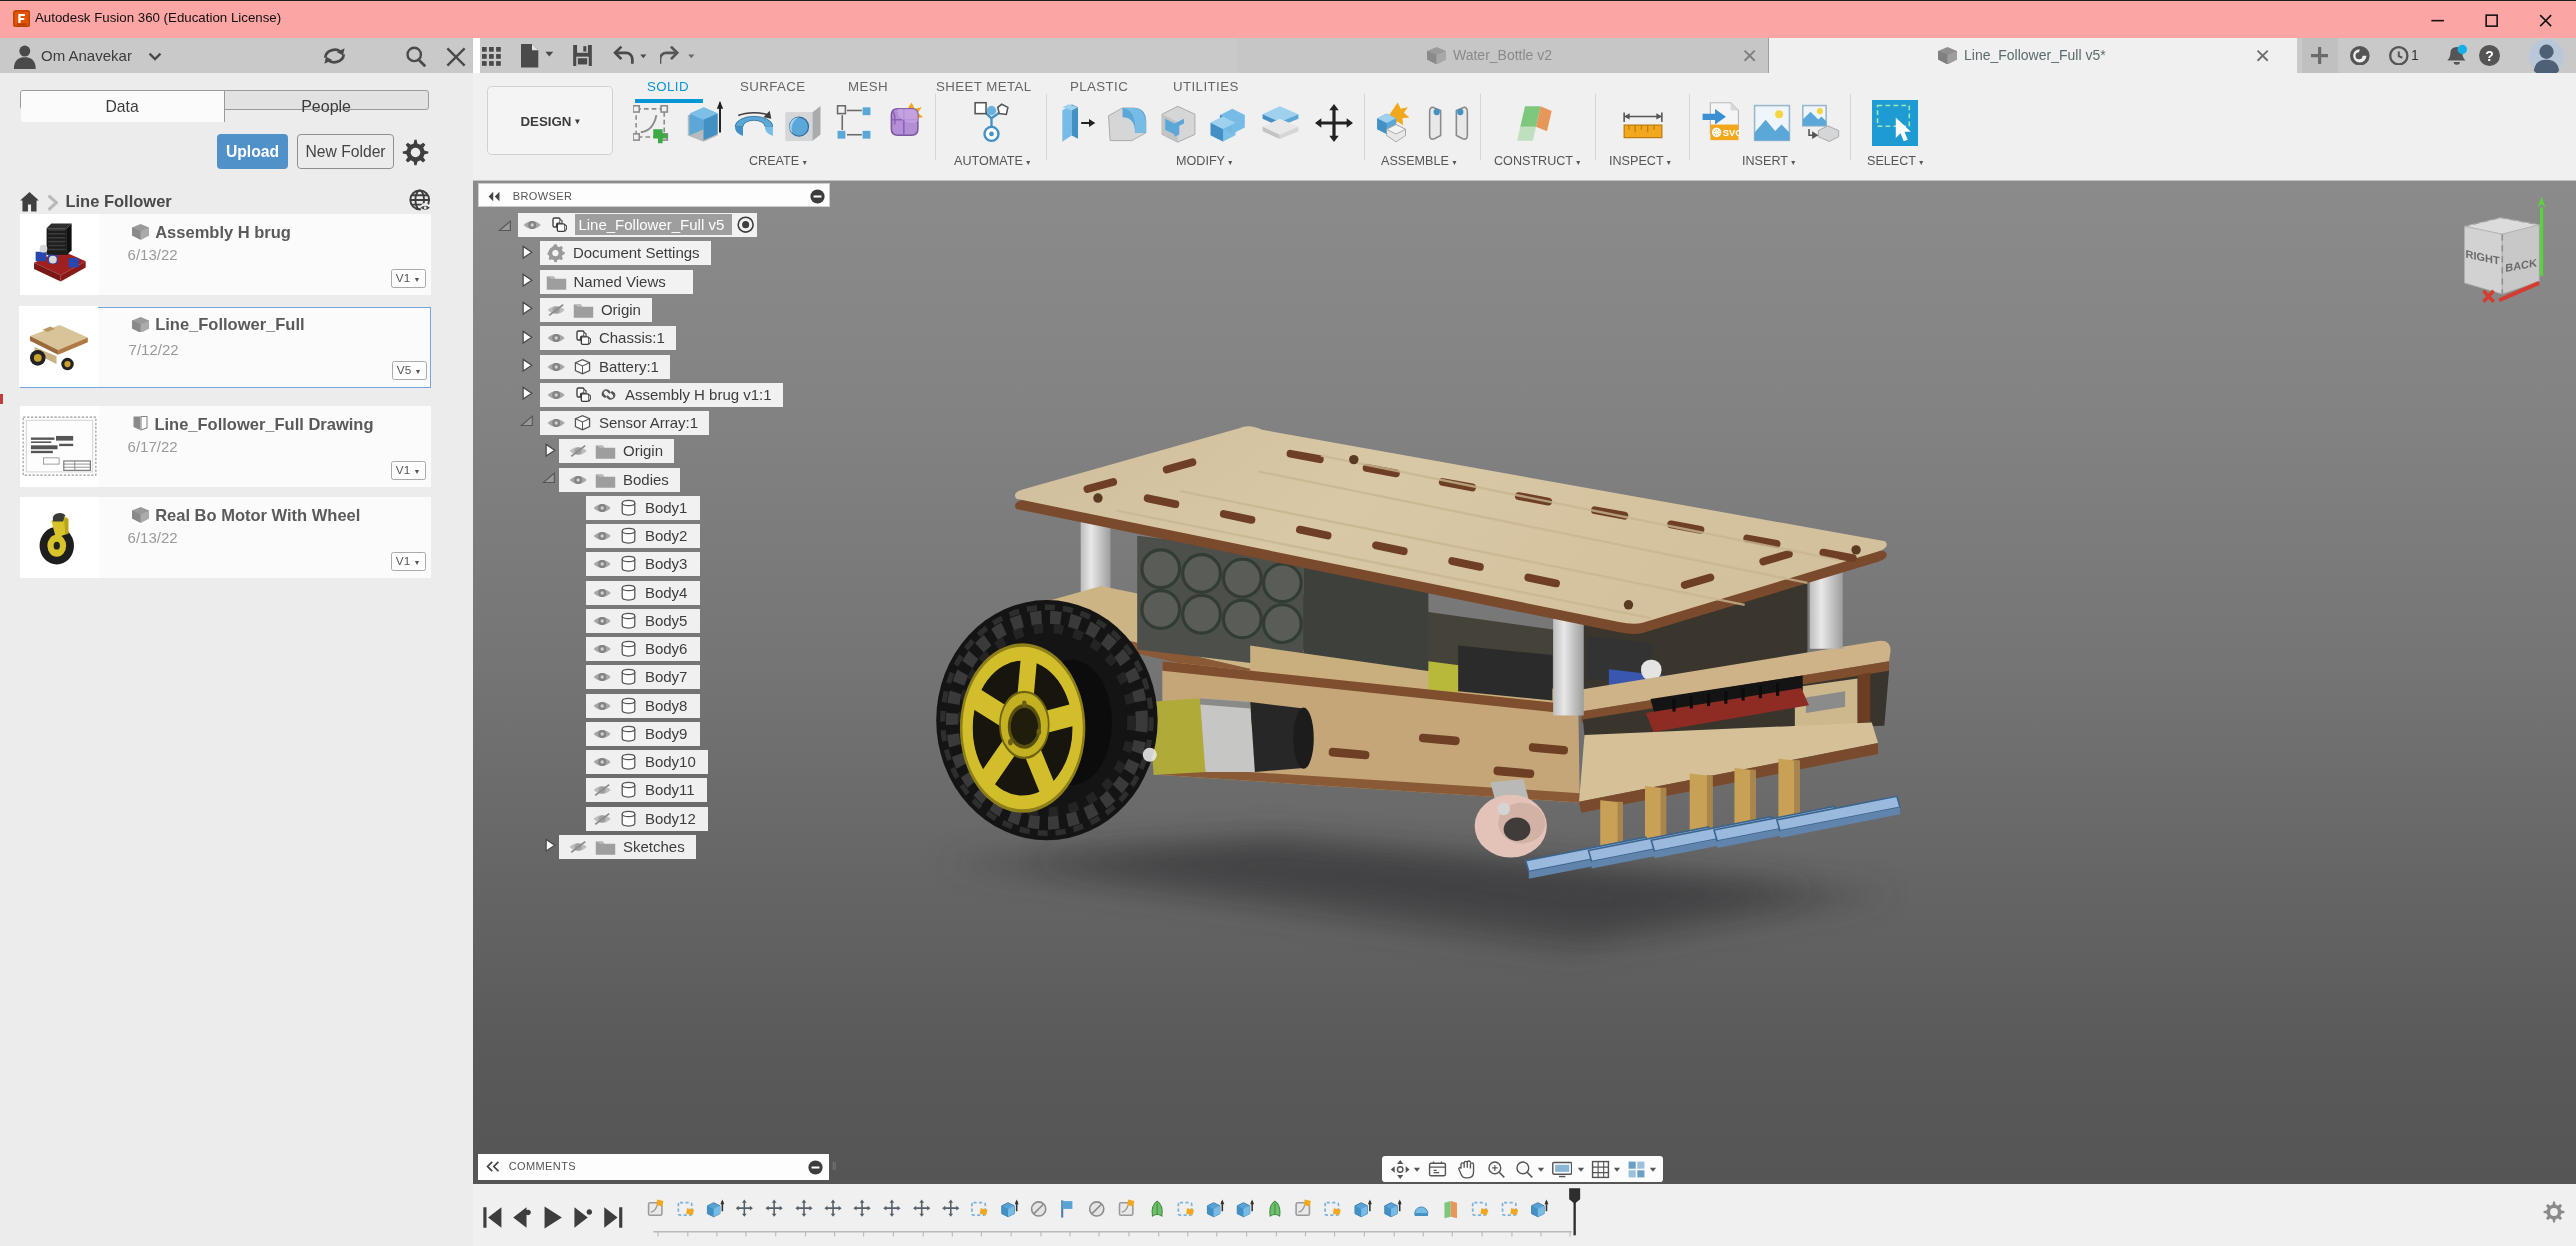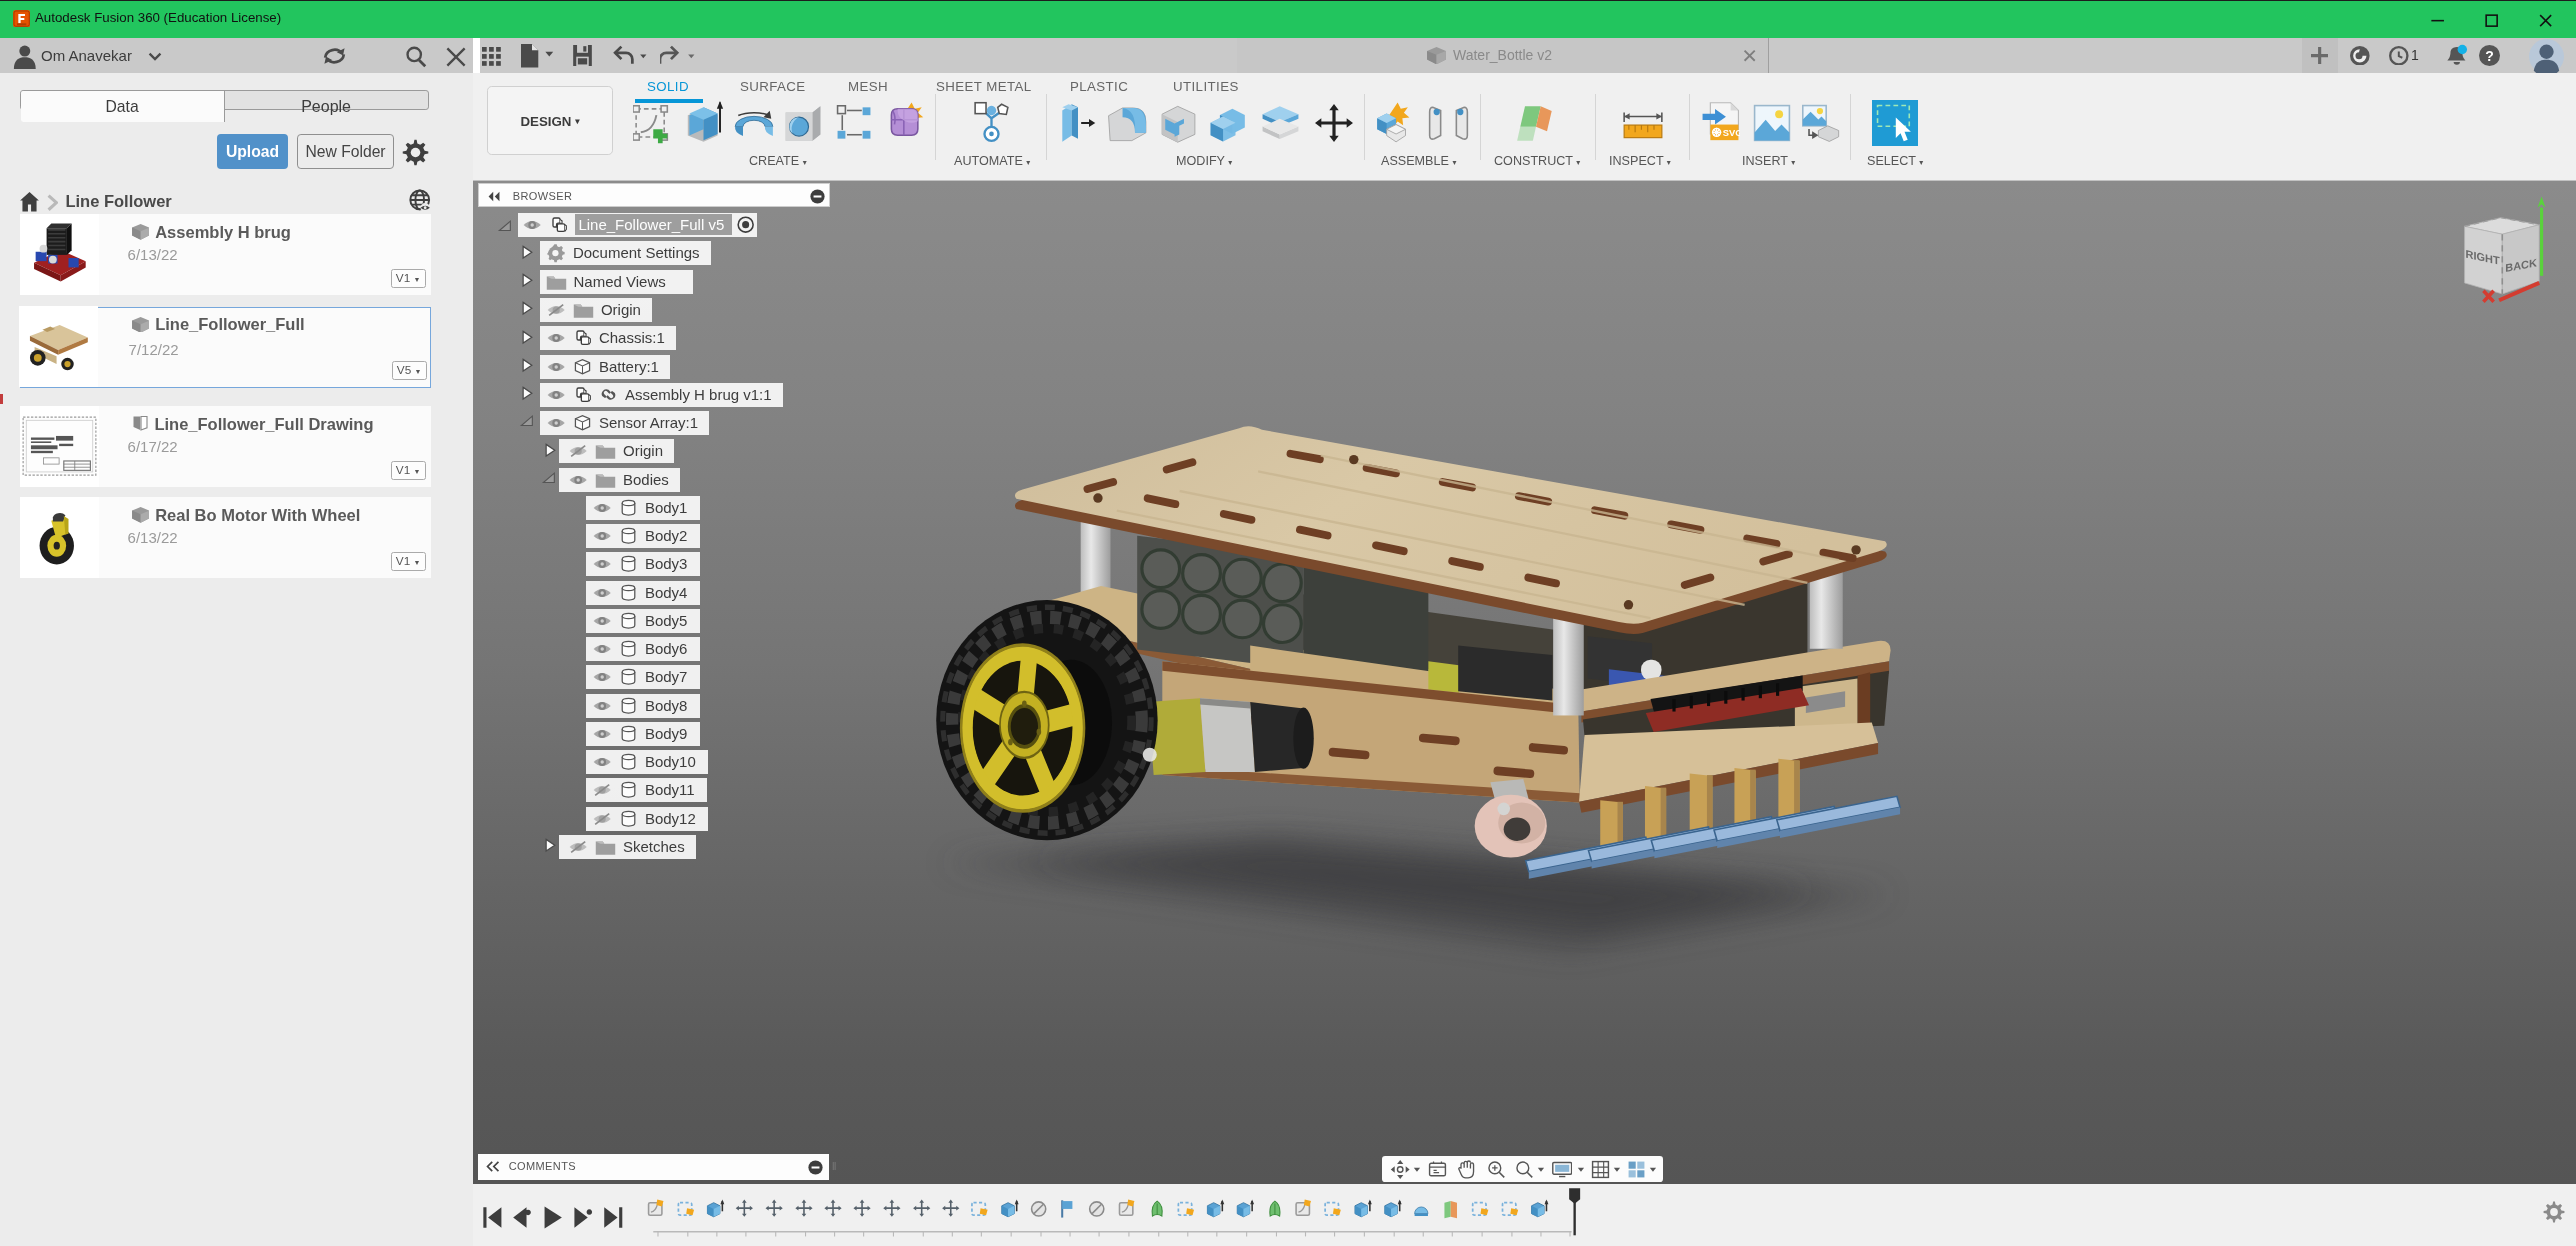--- a/index.html
+++ b/index.html
@@ -9,7 +9,7 @@
 .abs { position:absolute; }
 
 
-#titlebar { left:0; top:0; width:2576px; height:42px; background:#22c55e; border-top:1.6px solid #1d1d1d; }
+#titlebar { left:0; top:0; width:2576px; height:42px; background:#fca5a5; border-top:1.6px solid #1d1d1d; }
 #fusicon { left:12.6px; top:8.6px; width:17.3px; height:17.3px; }
 #titletext { left:35px; top:9.4px; font-size:13.3px; color:#111; }
 .winctl { top:11px; width:17.3px; height:17.3px; }

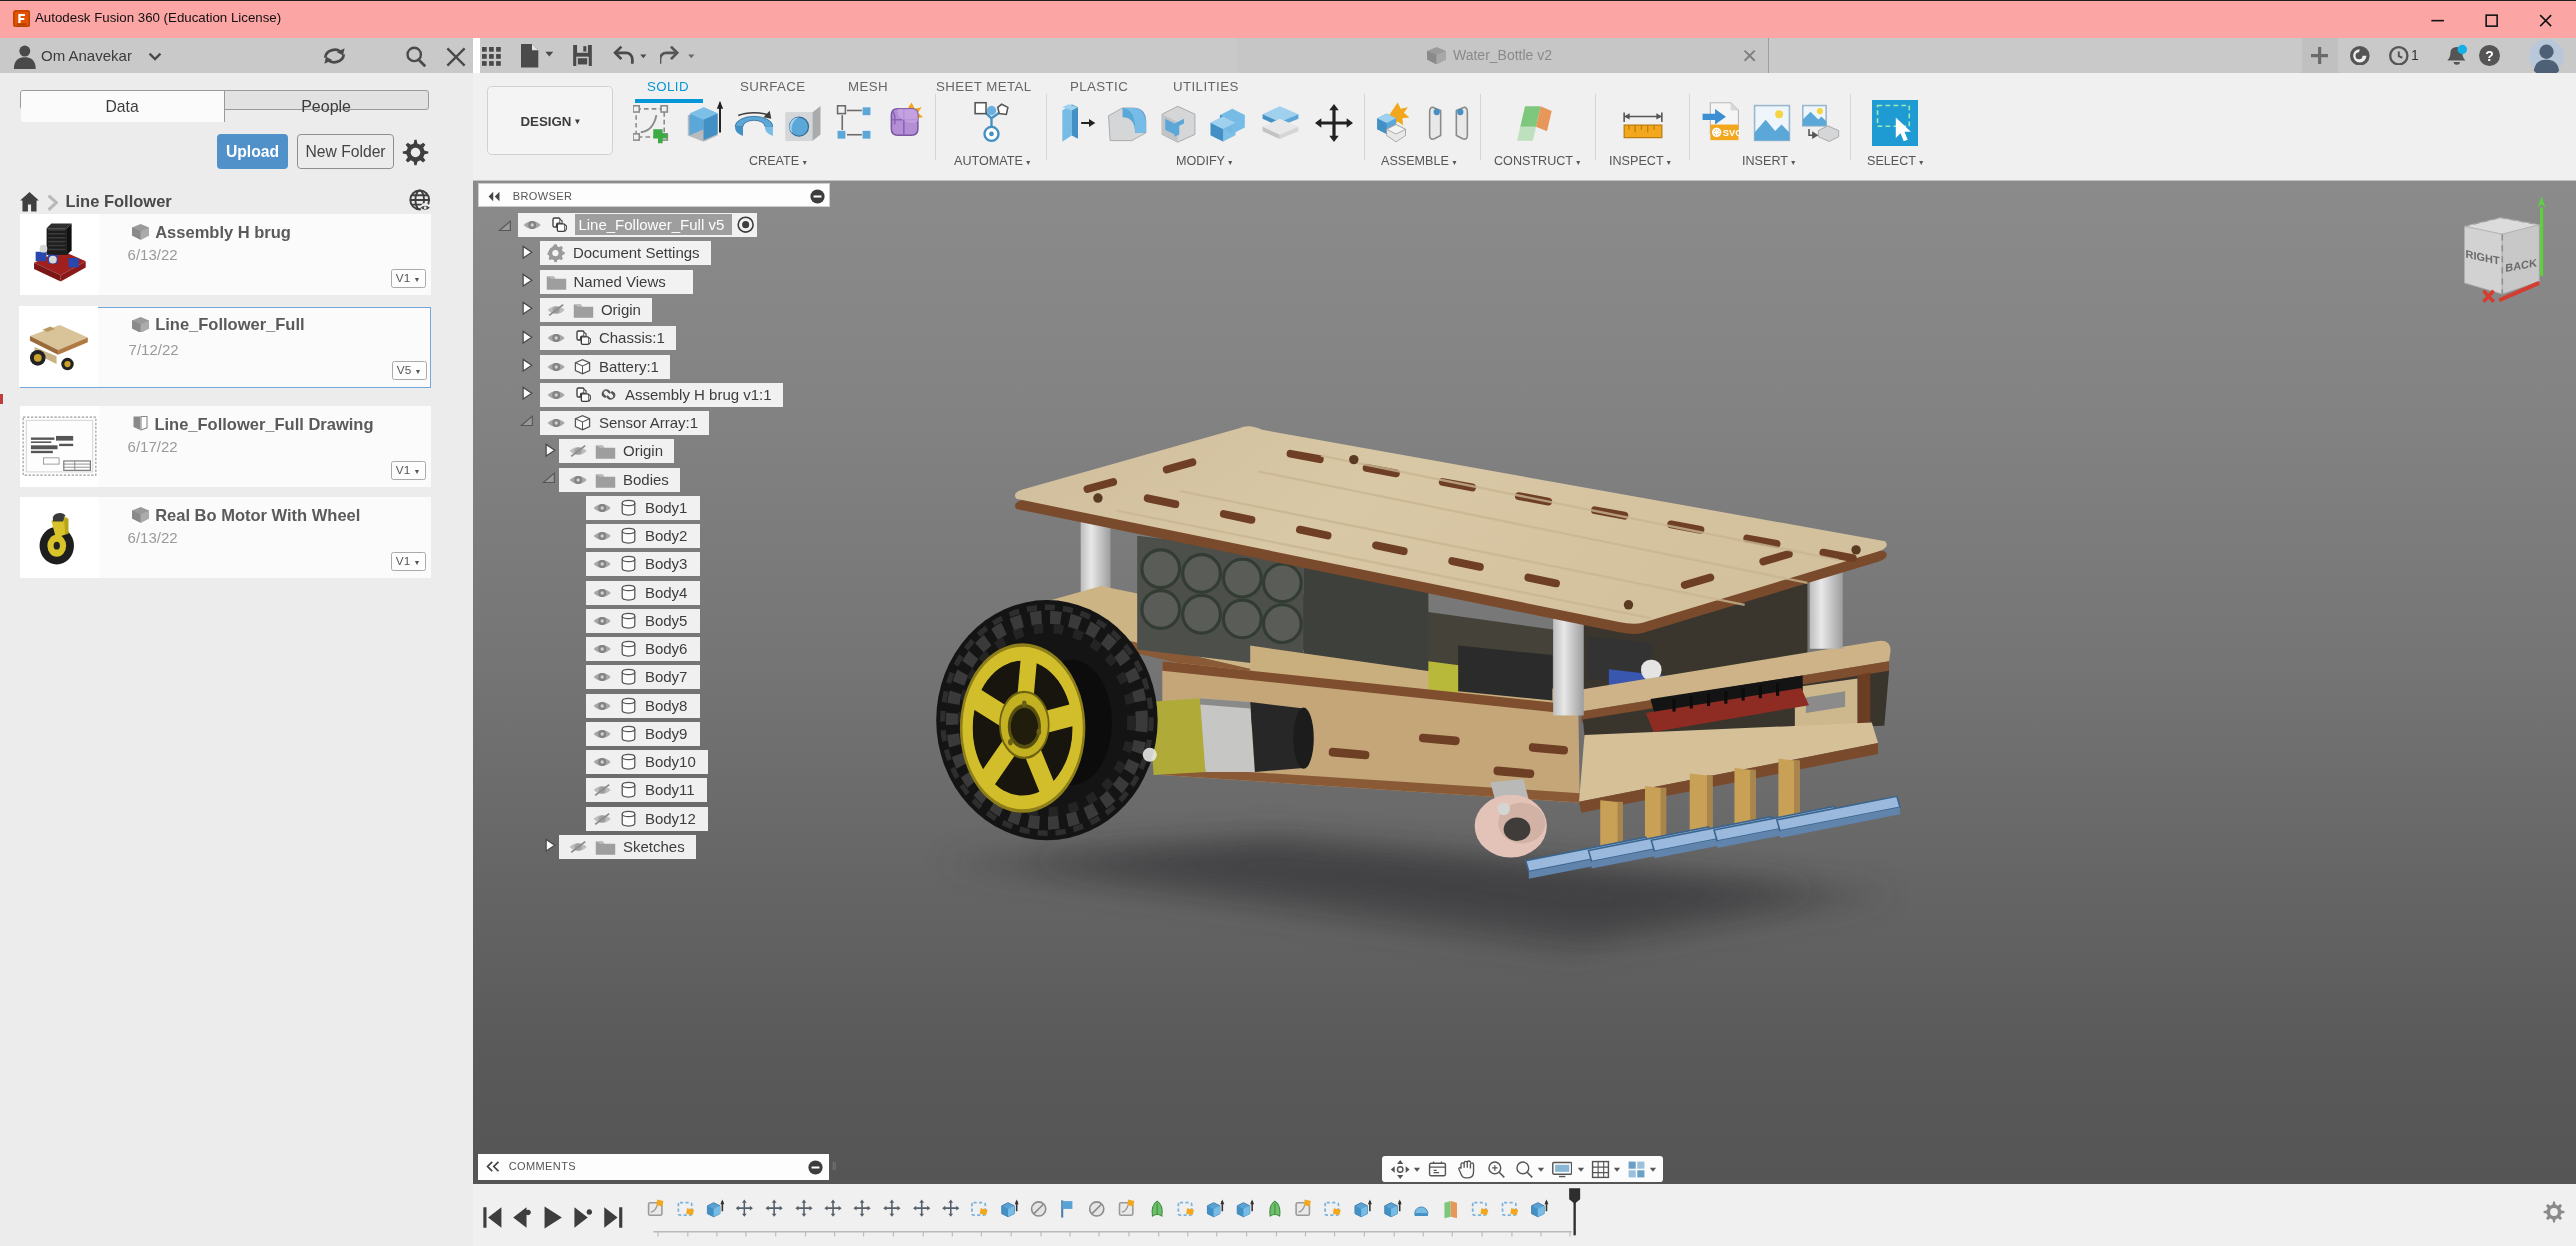--- a/index.html
+++ b/index.html
@@ -731,6 +731,17 @@
       <div class="tabtext abs" style="left:216px;top:8.6px">Water_Bottle v2</div>
       <svg class="abs" style="left:506px;top:11px" width="13.3" height="13.3" viewBox="0 0 17 17">
           <path d="M2 2 L15 15 M15 2 L2 15" stroke="#7e7e7e" stroke-width="2.4"></path>
+        </svg>
+    </div>
+    <div class="tab active abs" style="left:1769px;width:528px">
+      <svg class="abs" style="left:169px;top:8.6px" width="19" height="17.3" viewBox="0 0 24 22">
+          <path d="M12 0 L24 5 L24 16 L12 22 L0 16 L0 5 Z" fill="#8f8f8f"></path>
+          <path d="M0 5 L12 10 L12 22 L0 16 Z" fill="#7f7f7f"></path>
+          <path d="M12 10 L24 5 L24 16 L12 22 Z" fill="#9e9e9e"></path>
+        </svg>
+      <div class="tabtext abs" style="left:195px;top:8.6px">Line_Follower_Full v5*</div>
+      <svg class="abs" style="left:487px;top:11px" width="13.3" height="13.3" viewBox="0 0 17 17">
+          <path d="M2 2 L15 15 M15 2 L2 15" stroke="#6e6e6e" stroke-width="2.4"></path>
         </svg>
     </div>
 

